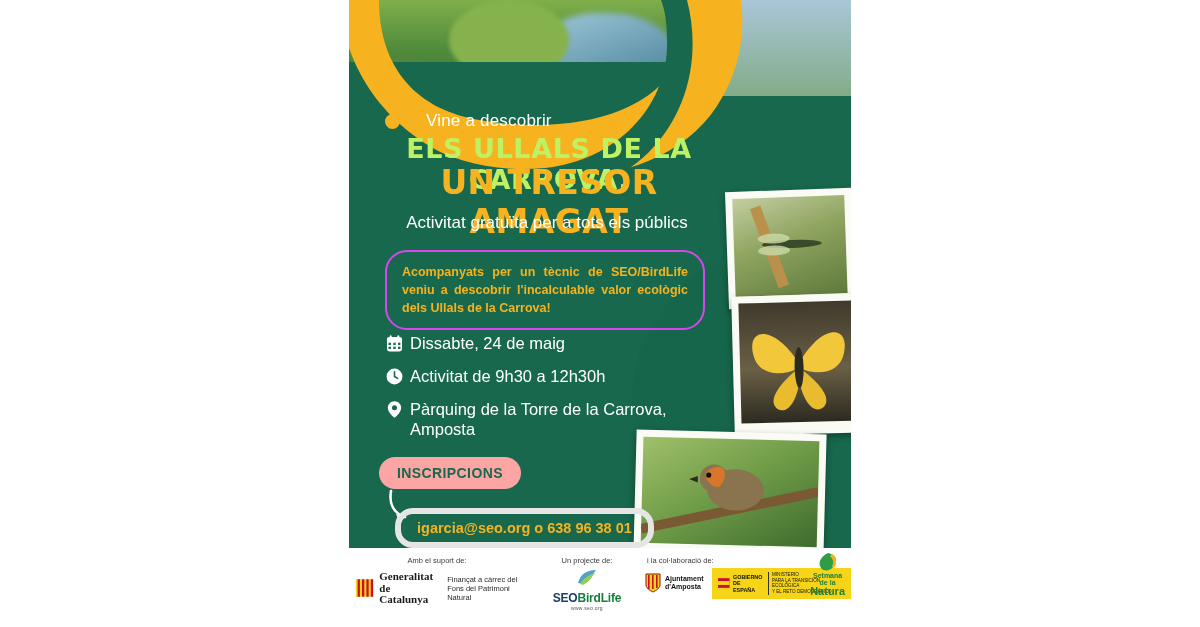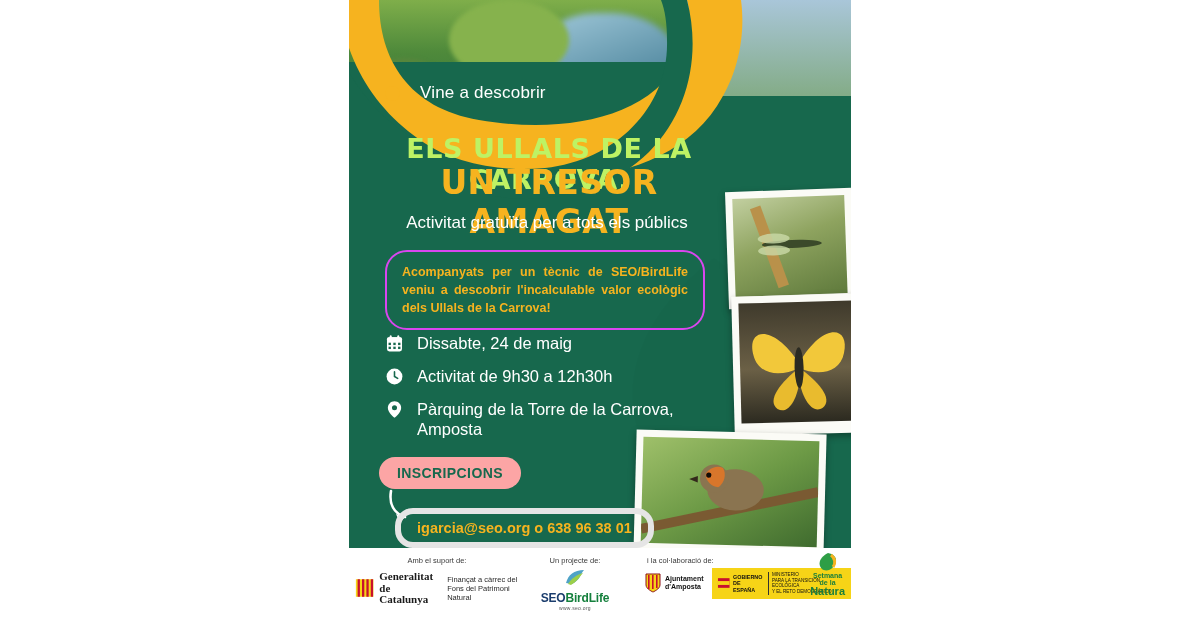--- a/index.html
+++ b/index.html
@@ -105,8 +105,8 @@
   
   .badge-row {
     position: absolute;
-    left: 36px; top: 83px;
-    display: flex; align-items: center; gap: 20px;
+    left: 36px; top: 111px;
+    display: flex; align-items: center; gap: 26px;
   }
   .dot-yellow {
     width: 15px; height: 15px; border-radius: 50%;

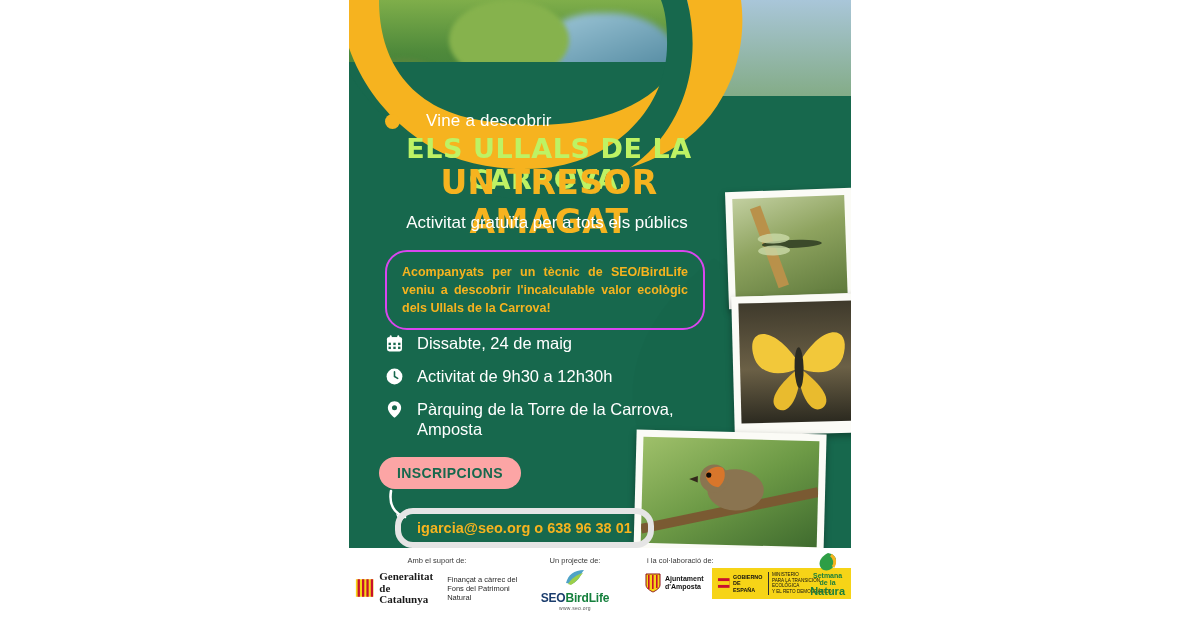--- a/index.html
+++ b/index.html
@@ -168,7 +168,7 @@
   .info-row {
     display: flex;
     align-items: flex-start;
-    gap: 13px;
+    gap: 6px;
     margin-bottom: 9px;
     color: #ffffff;
     font-size: 16.5px;

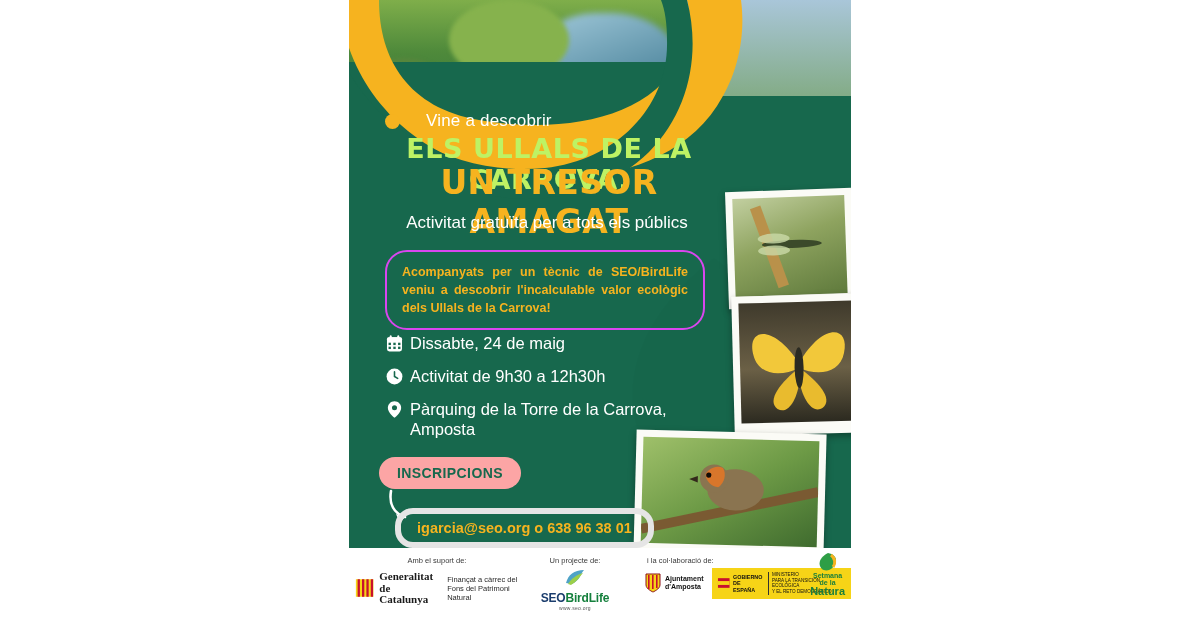--- a/index.html
+++ b/index.html
@@ -215,7 +215,7 @@
   }
   .f-col { position: absolute; }
   .f-suport  { left: 0px;   top: 8px;  width: 176px; }
-  .f-projecte{ left: 170px; top: 8px;  width: 112px; }
+  .f-projecte{ left: 182px; top: 8px;  width: 112px; }
   .f-collab  { left: 292px; top: 8px;  width: 210px; }
 
   .gene-row { display: flex; align-items: center; gap: 5px; margin-top: 6px; padding-left: 6px; }

